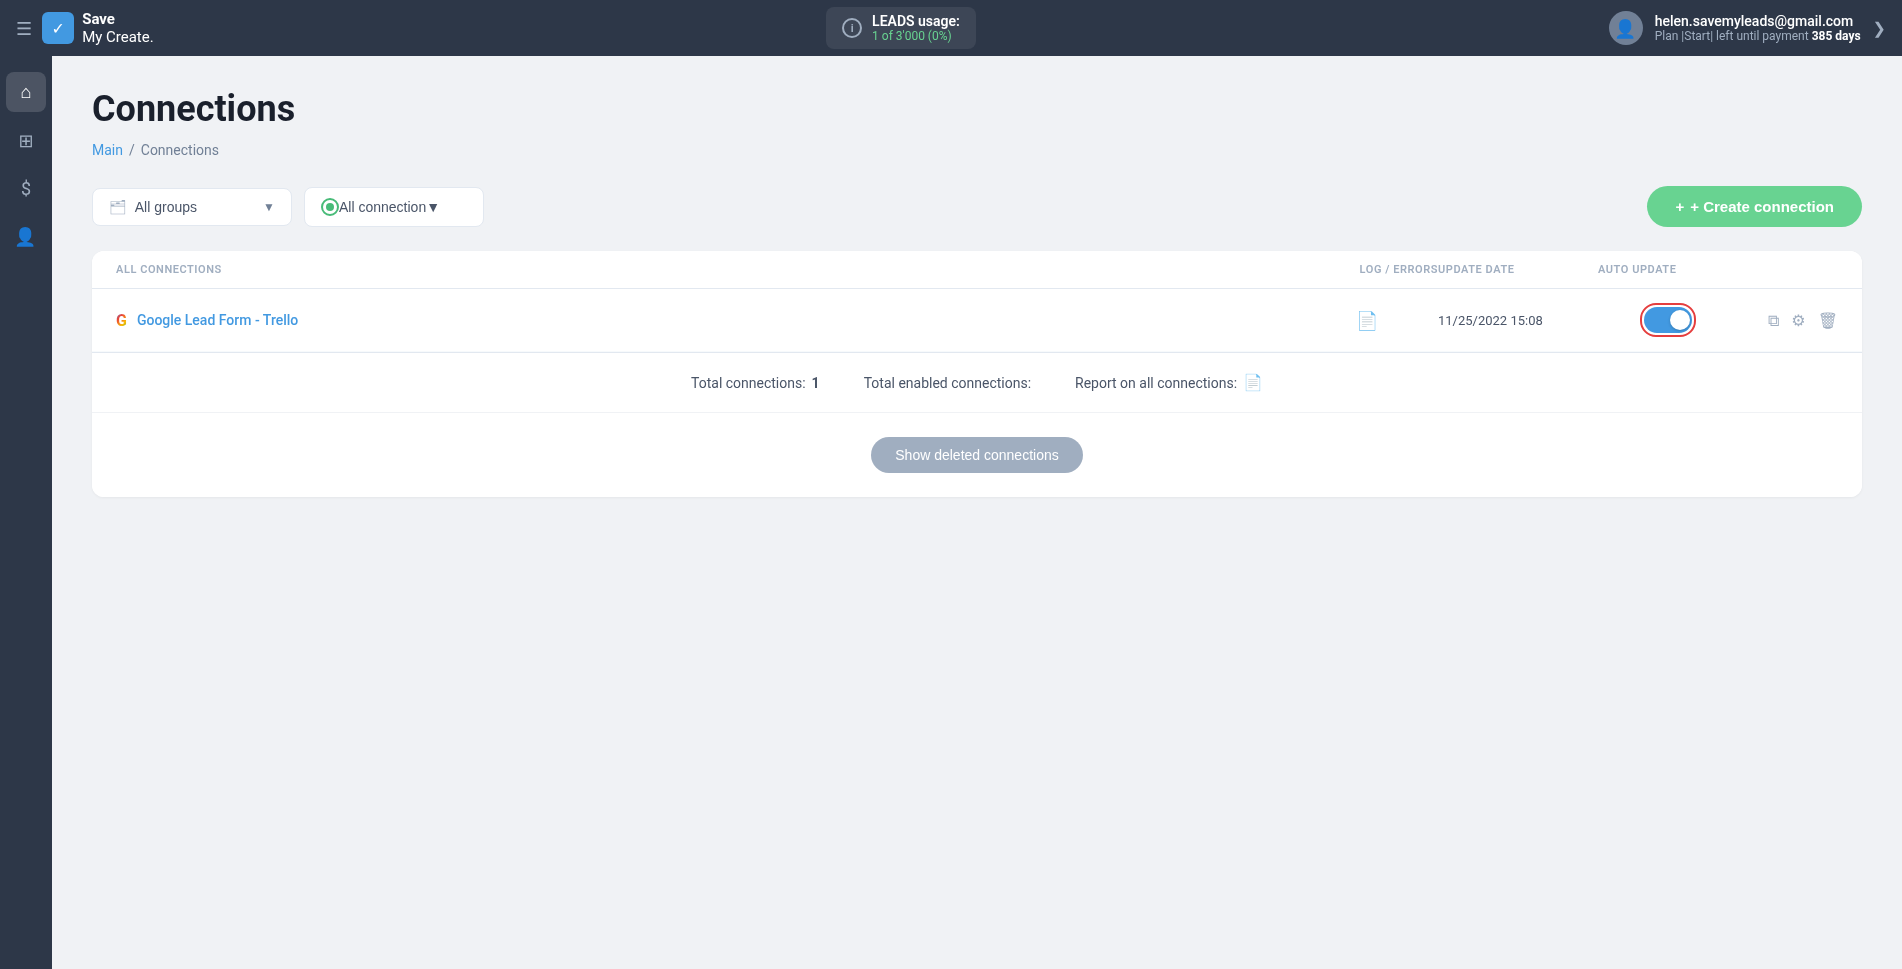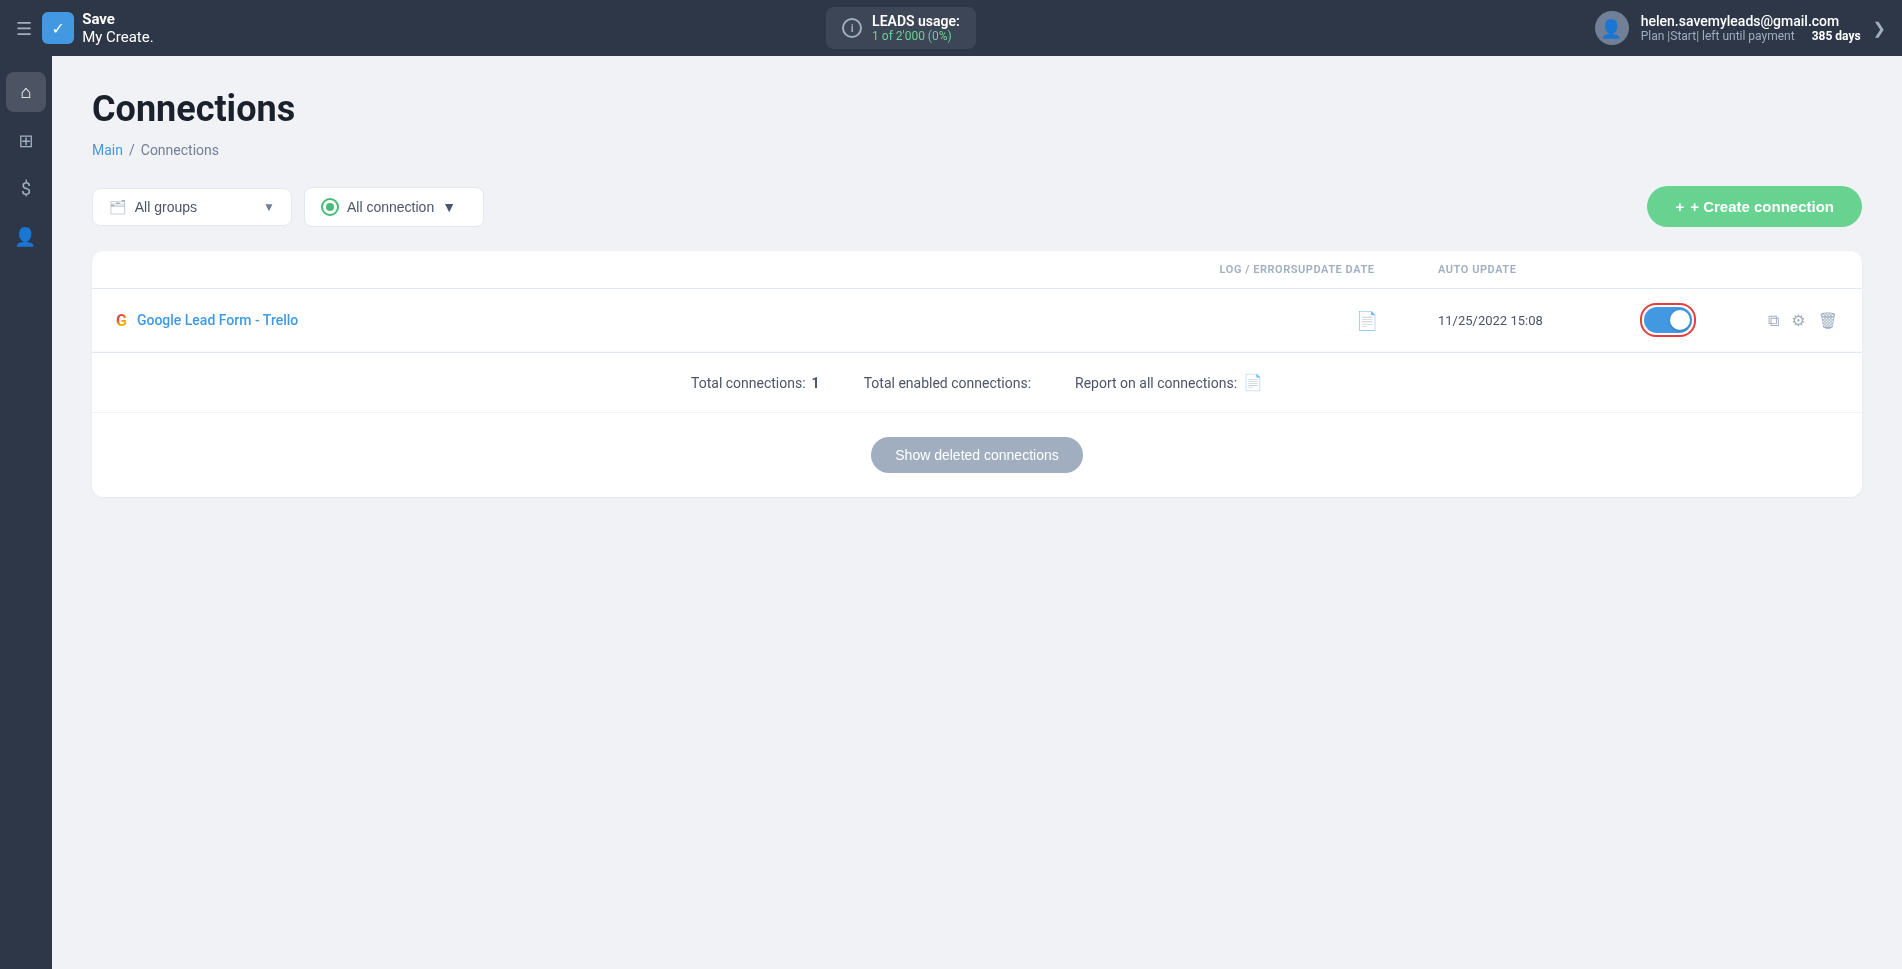--- a/index.html
+++ b/index.html
@@ -424,7 +424,7 @@
       <div class="leads-usage-icon">i</div>
       <div>
         <div class="leads-usage-text">LEADS usage:</div>
-        <div class="leads-usage-sub">1 of 2'000 (0%)</div>
+        <div class="leads-usage-sub">1 of 3'000 (0%)</div>
       </div>
     </div>
   </div>

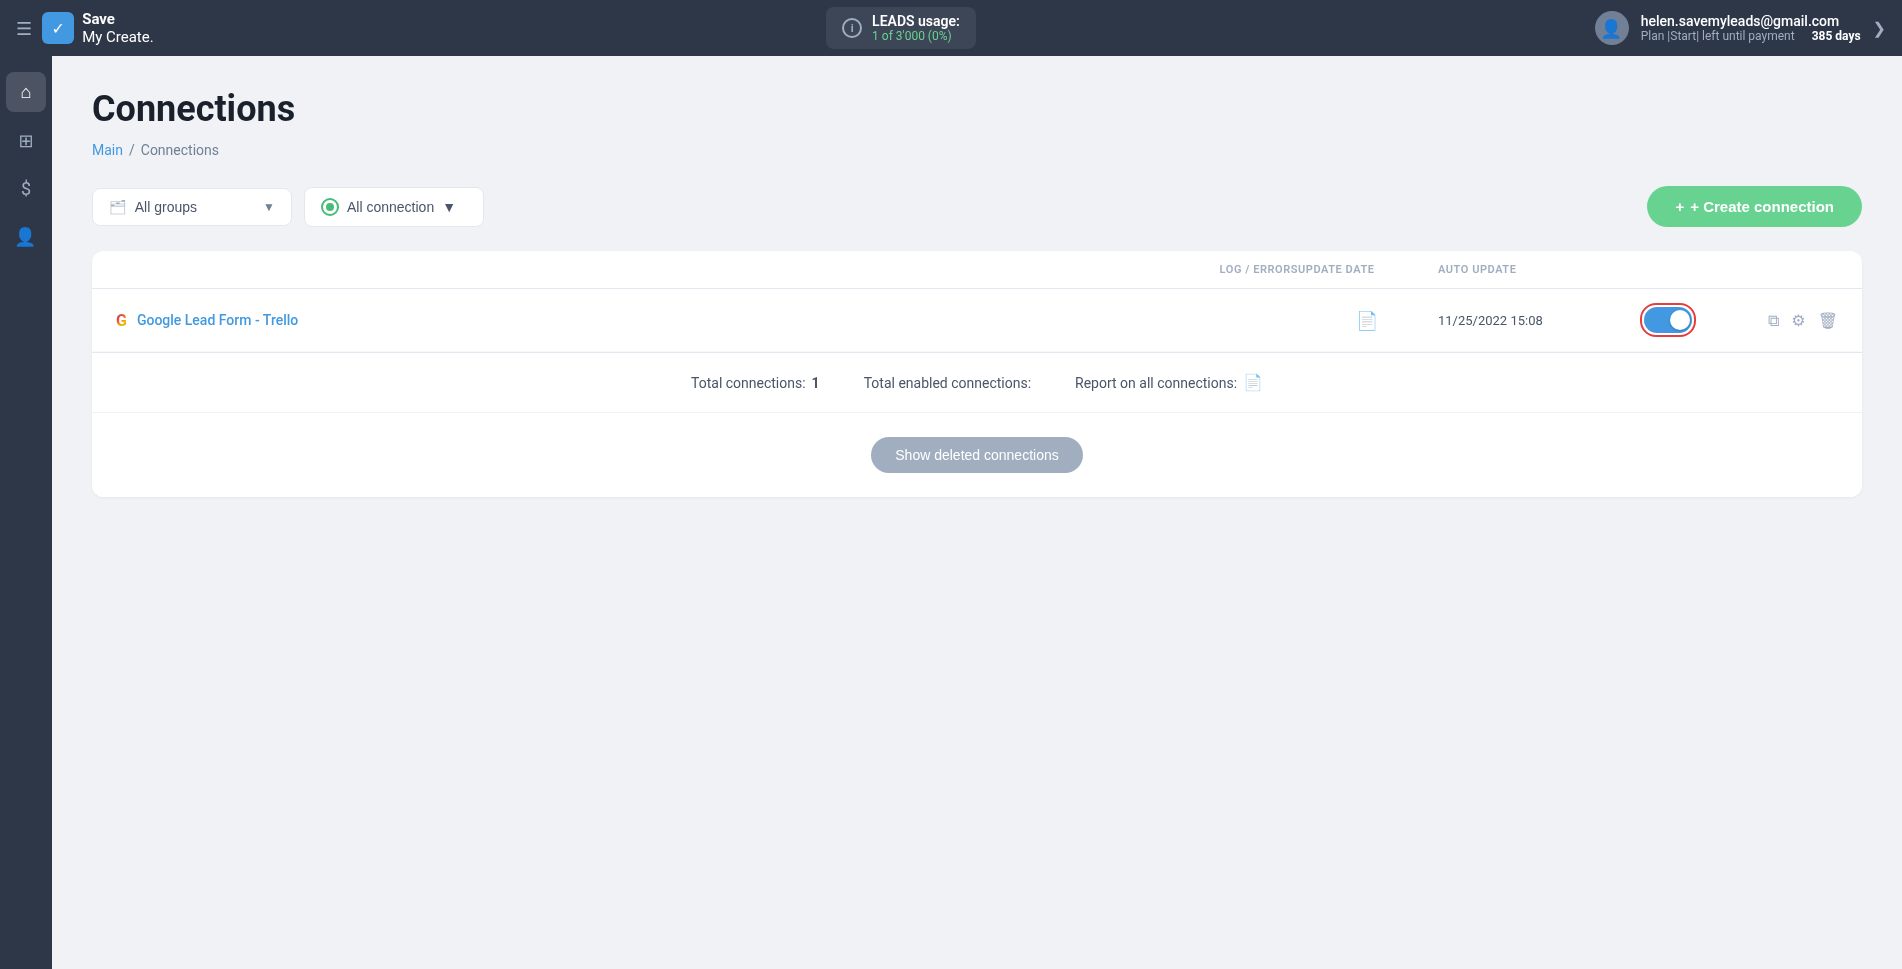--- a/index.html
+++ b/index.html
@@ -115,7 +115,7 @@
       font-size: 12px;
       color: #a0aec0;
     }
-    .user-plan strong { color: white; margin-left: 14px; }
+    .user-plan strong { color: white; }
     .topnav-arrow {
       color: #a0aec0;
       font-size: 16px;

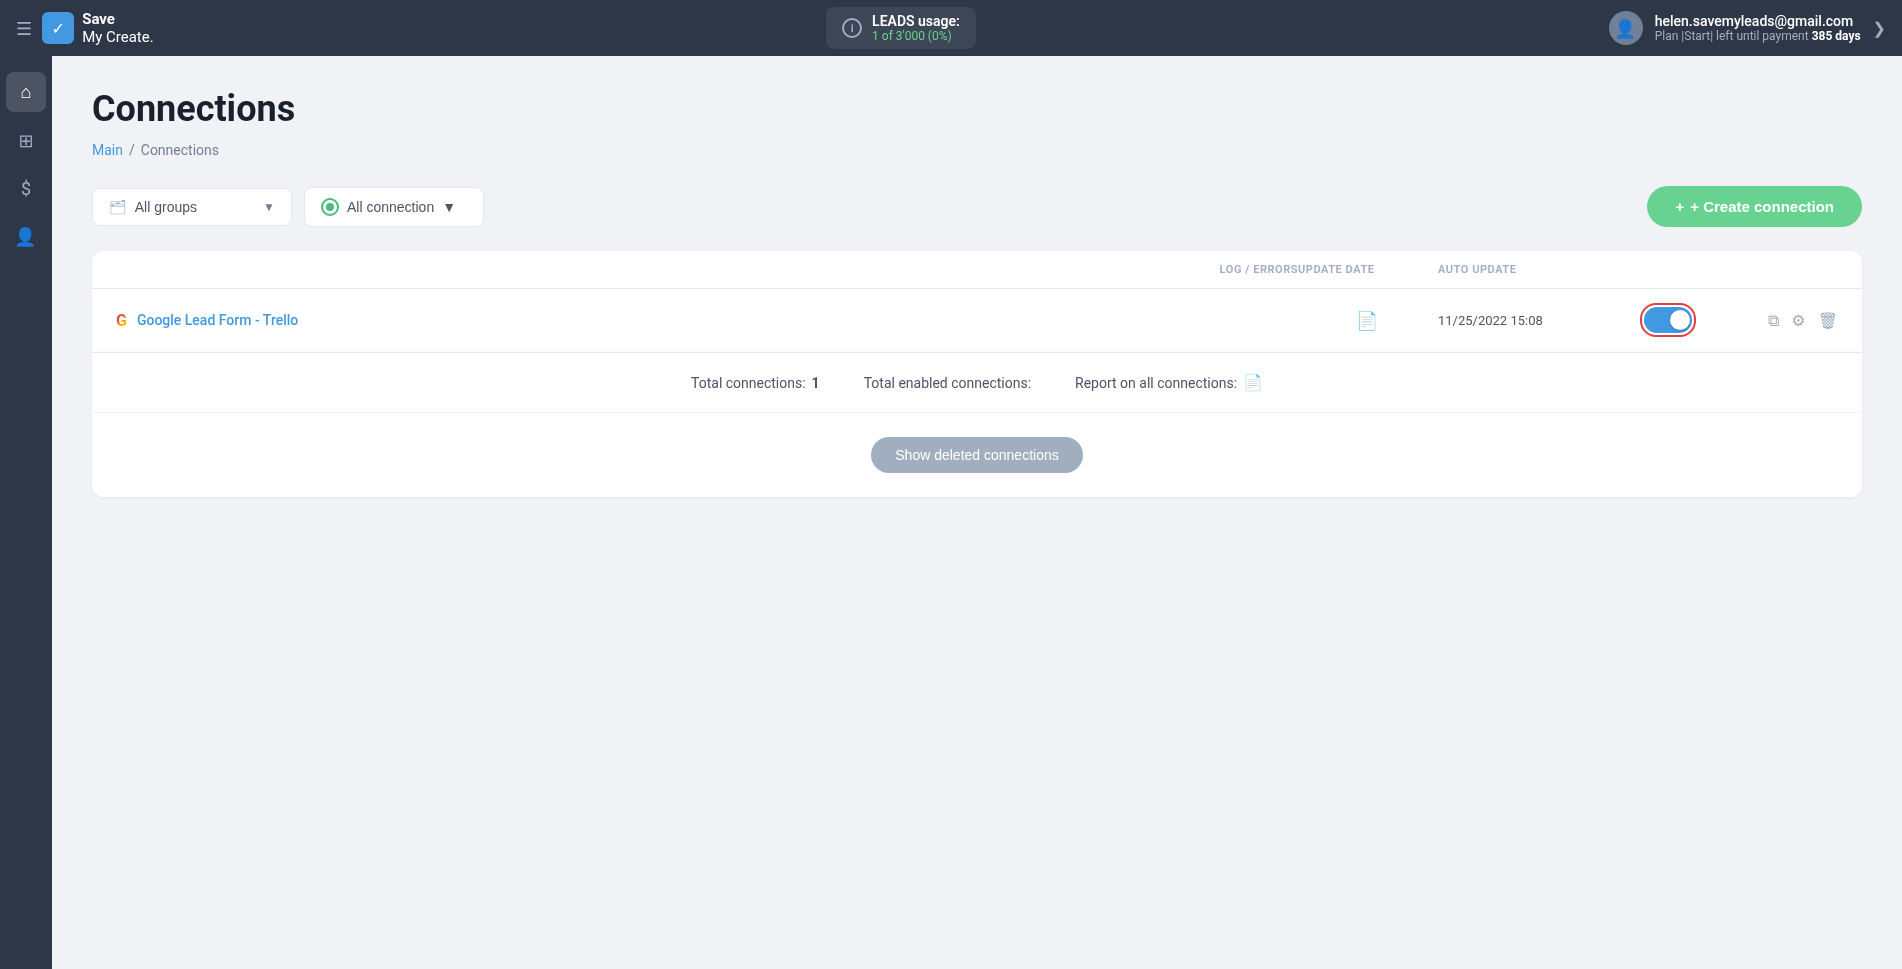--- a/index.html
+++ b/index.html
@@ -214,7 +214,6 @@
       cursor: pointer;
       display: flex;
       align-items: center;
-      gap: 8px;
       min-width: 180px;
     }
     .green-circle {

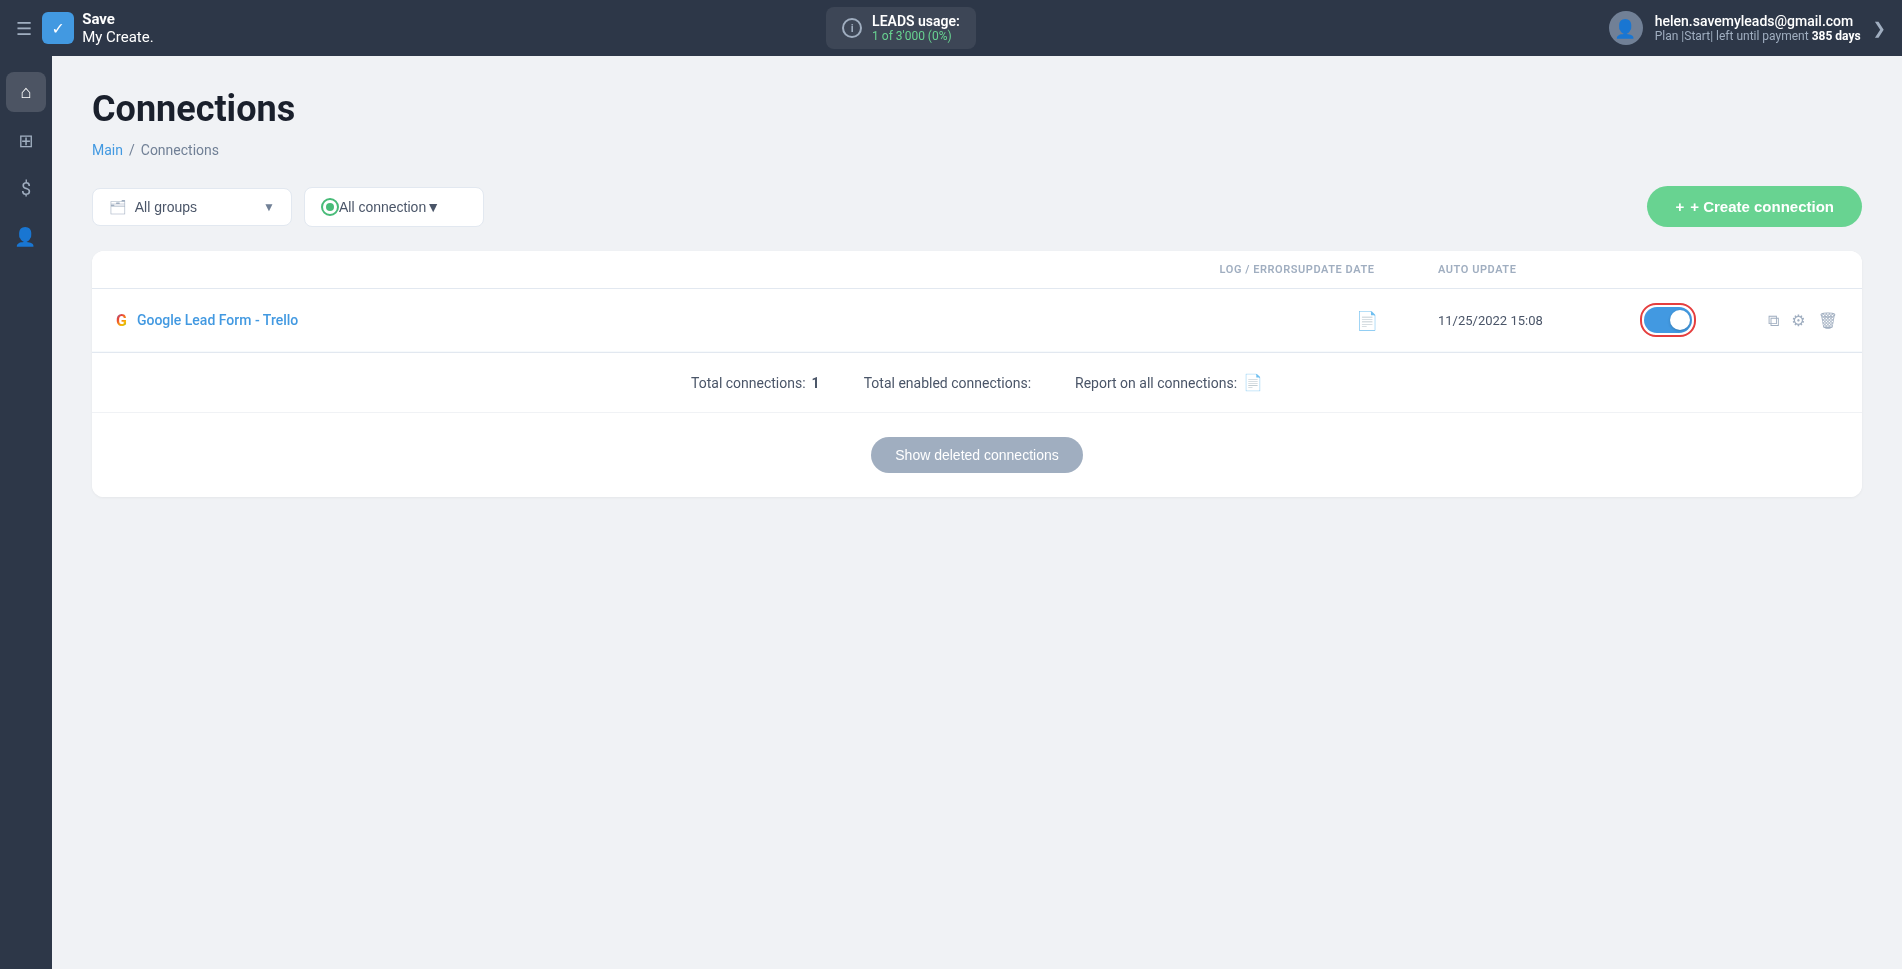--- a/index.html
+++ b/index.html
@@ -489,6 +489,7 @@
   <div class="connections-table">
 
     <div class="table-header">
+      <div class="table-header-cell">ALL CONNECTIONS</div>
       <div class="table-header-cell right">LOG / ERRORS</div>
       <div class="table-header-cell">UPDATE DATE</div>
       <div class="table-header-cell">AUTO UPDATE</div>

